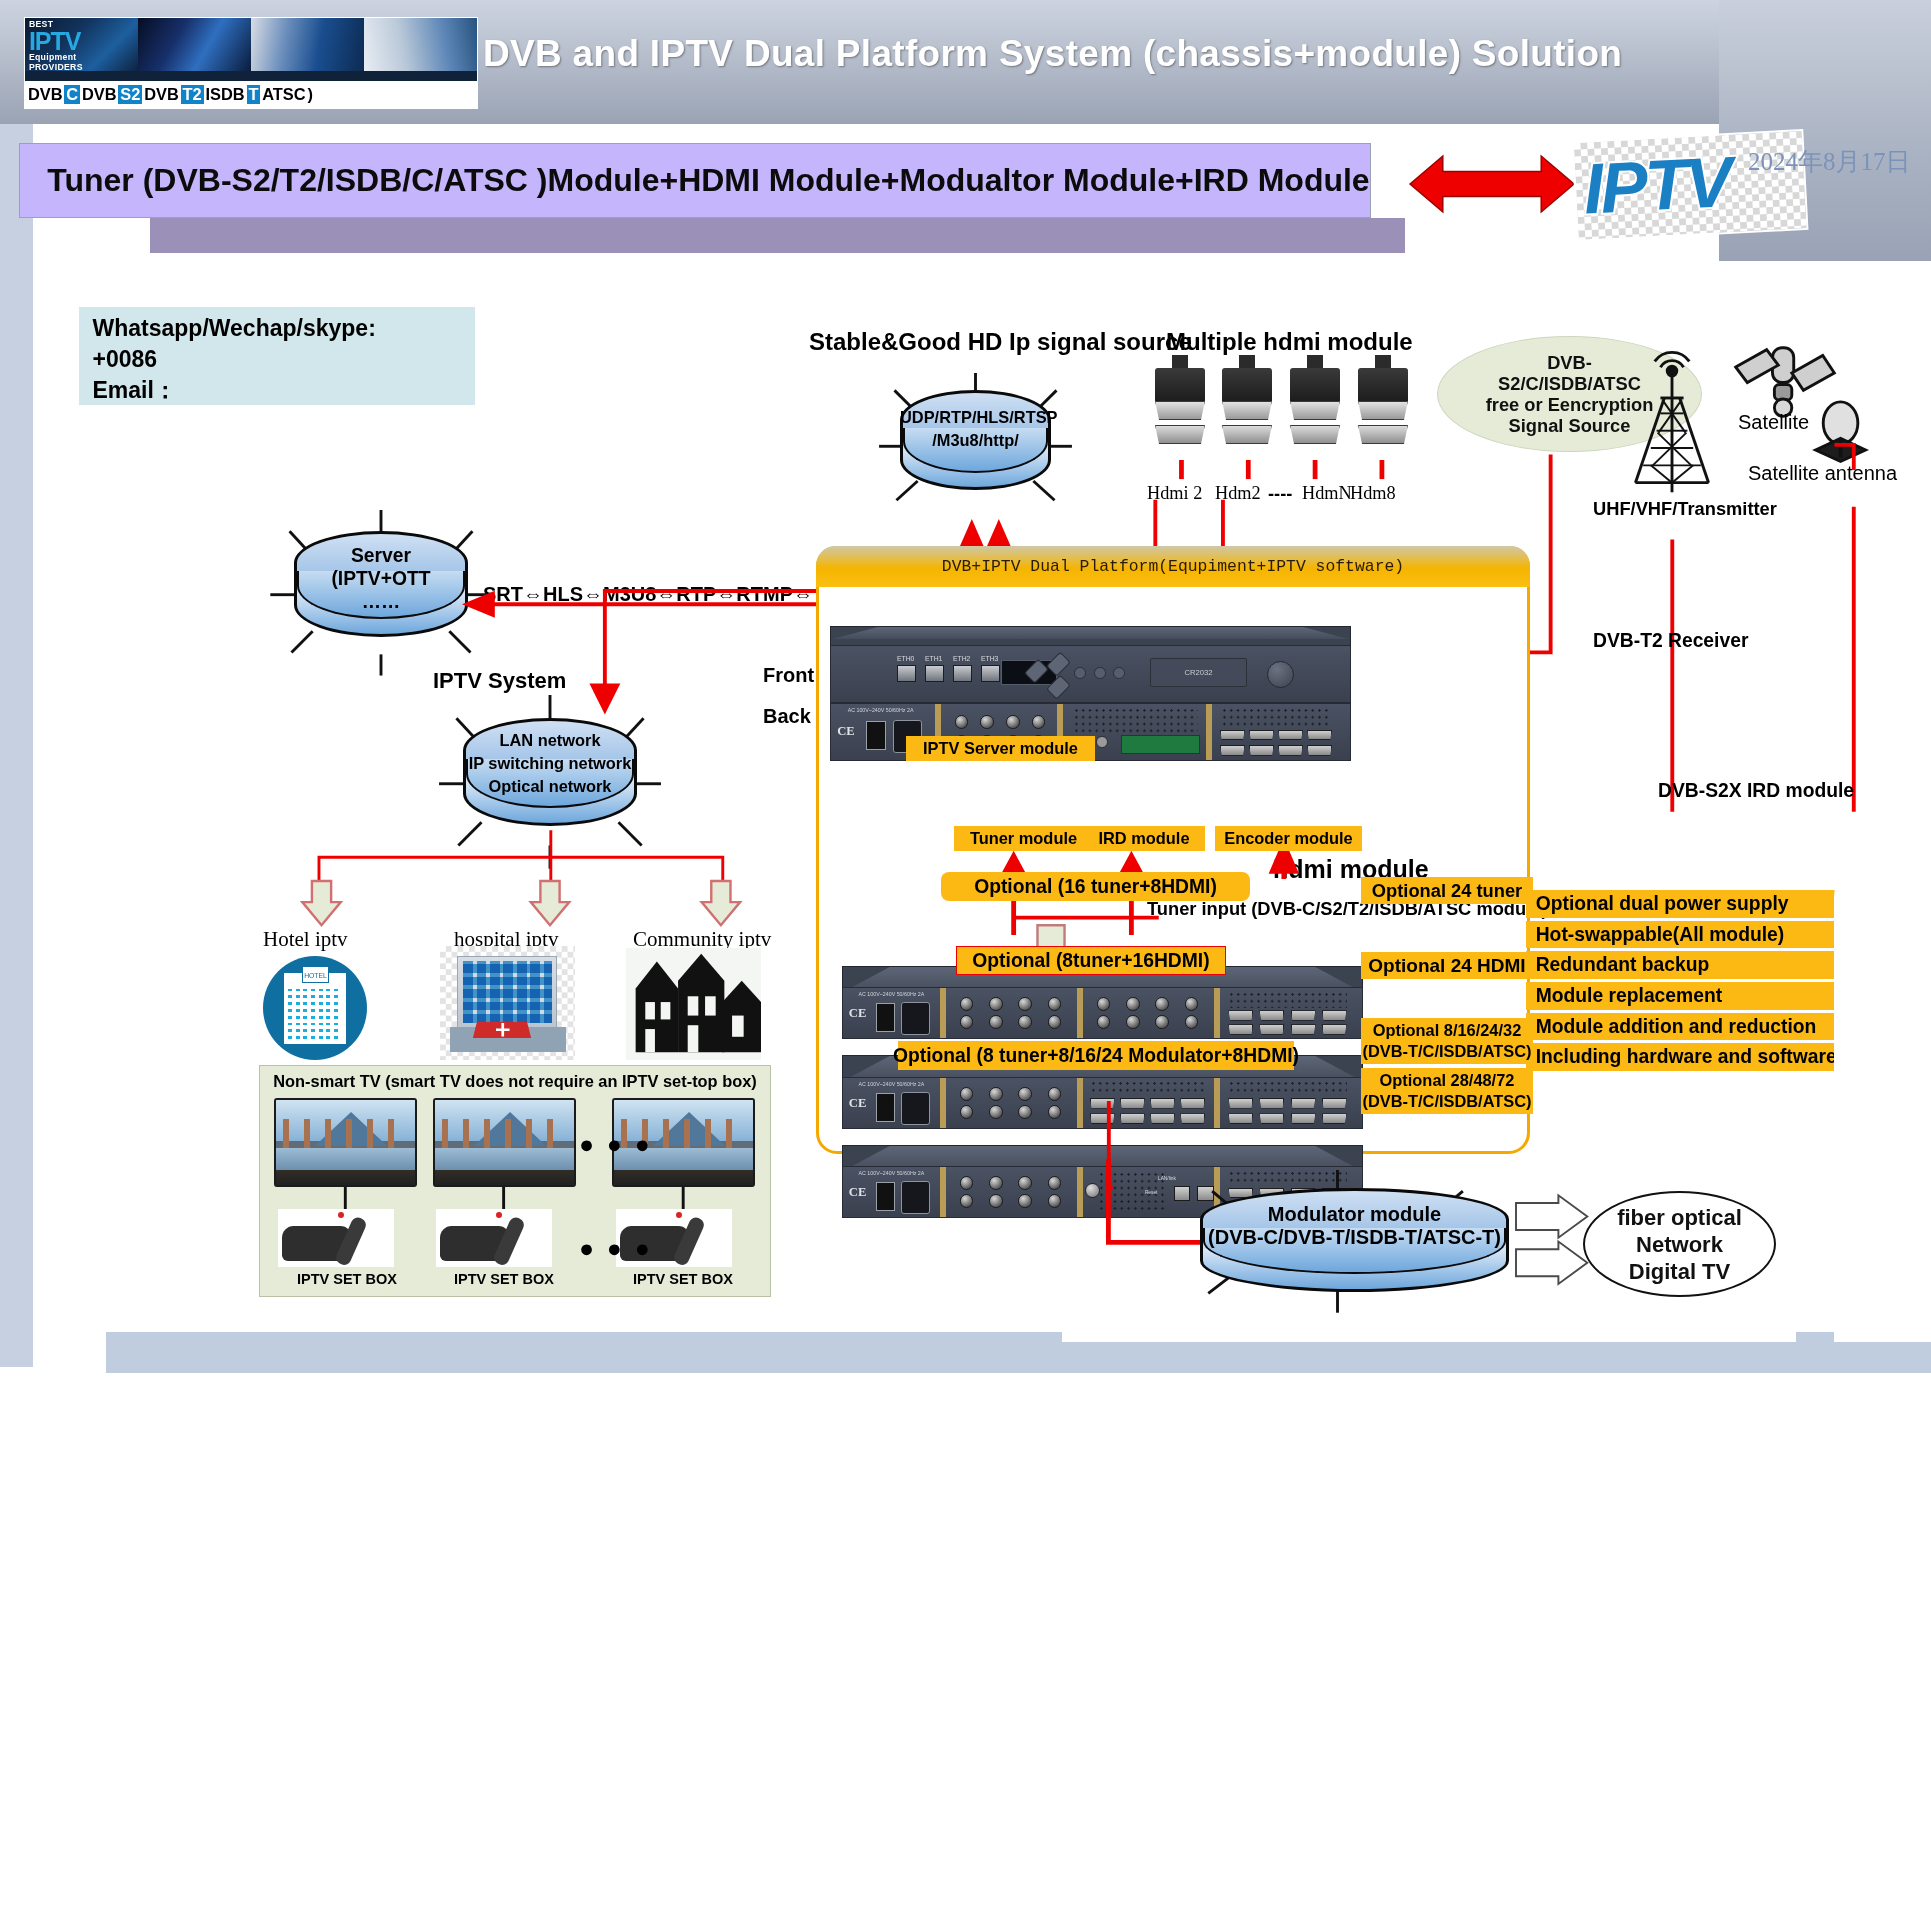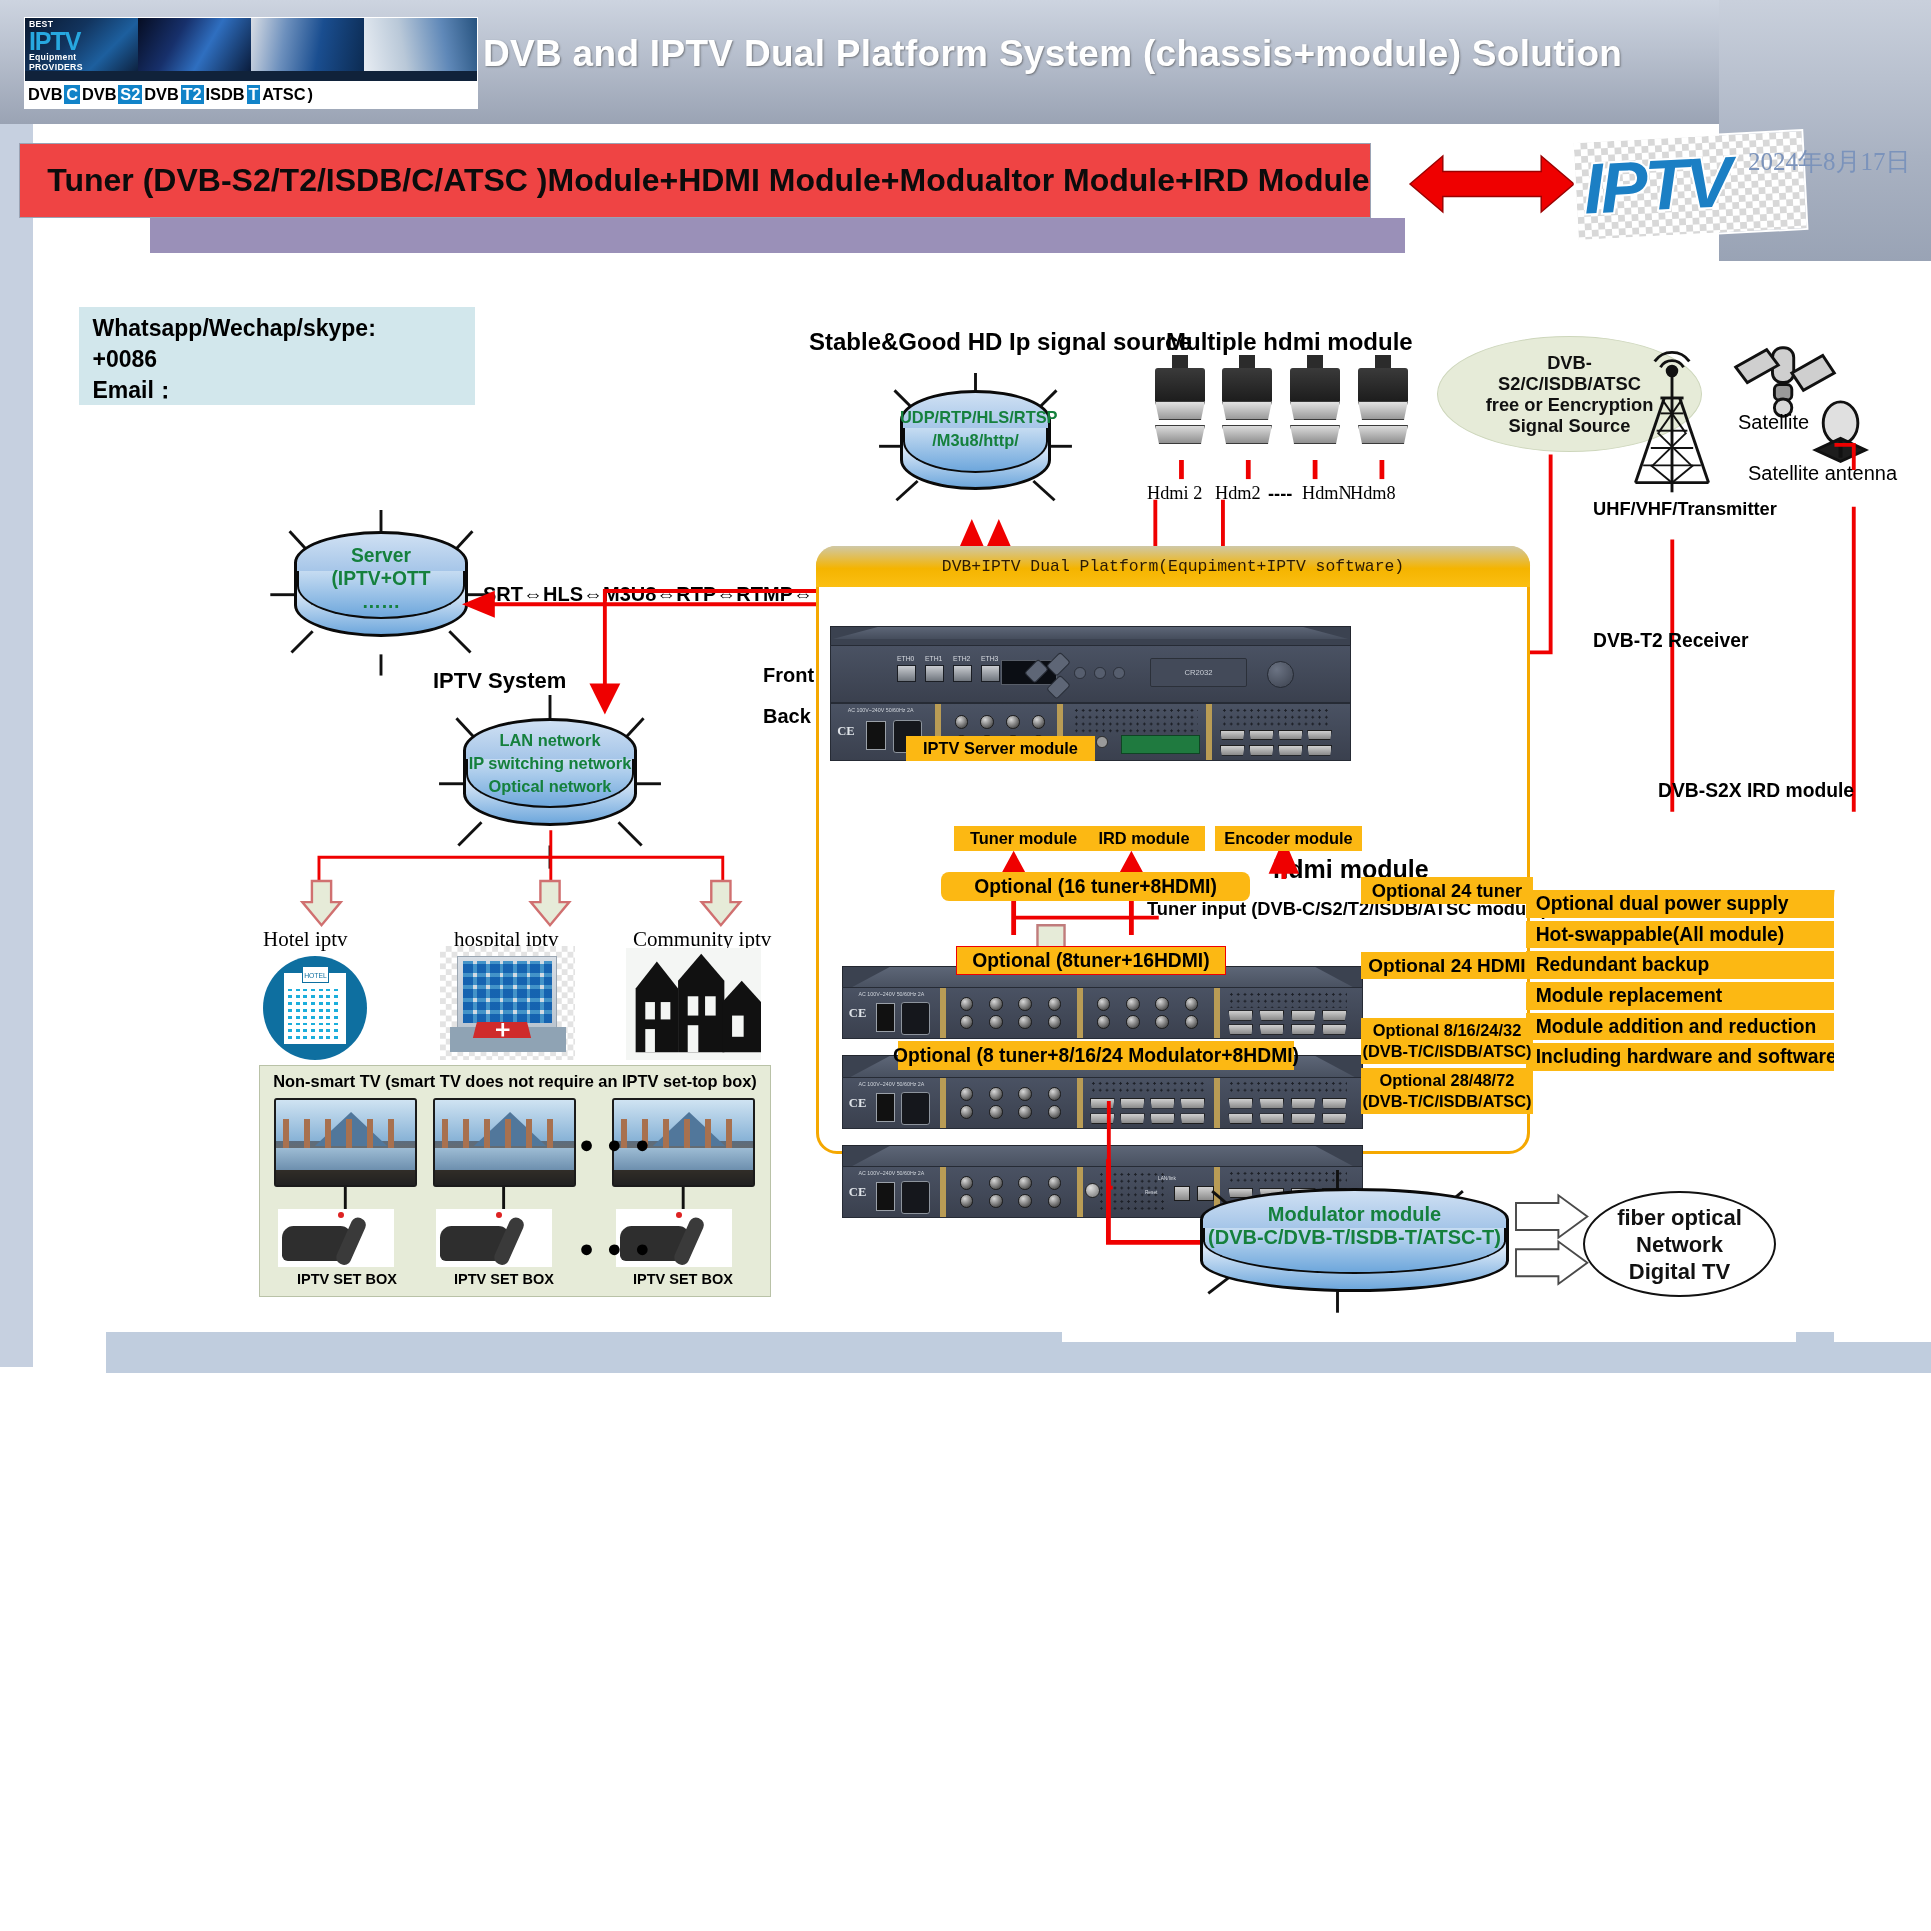--- a/index.html
+++ b/index.html
@@ -54,7 +54,7 @@
   }
   .subtitle-box {
     position: absolute; left: 19.3px; top: 143px; width: 1352px; height: 75px;
-    background: #ef4444; border: 1px solid #9aa3b4;
+    background: #c4b5fd; border: 1px solid #9aa3b4;
   }
   .subtitle-box .txt {
     font-size: 32px; font-weight: bold; color: #0c0c0c;

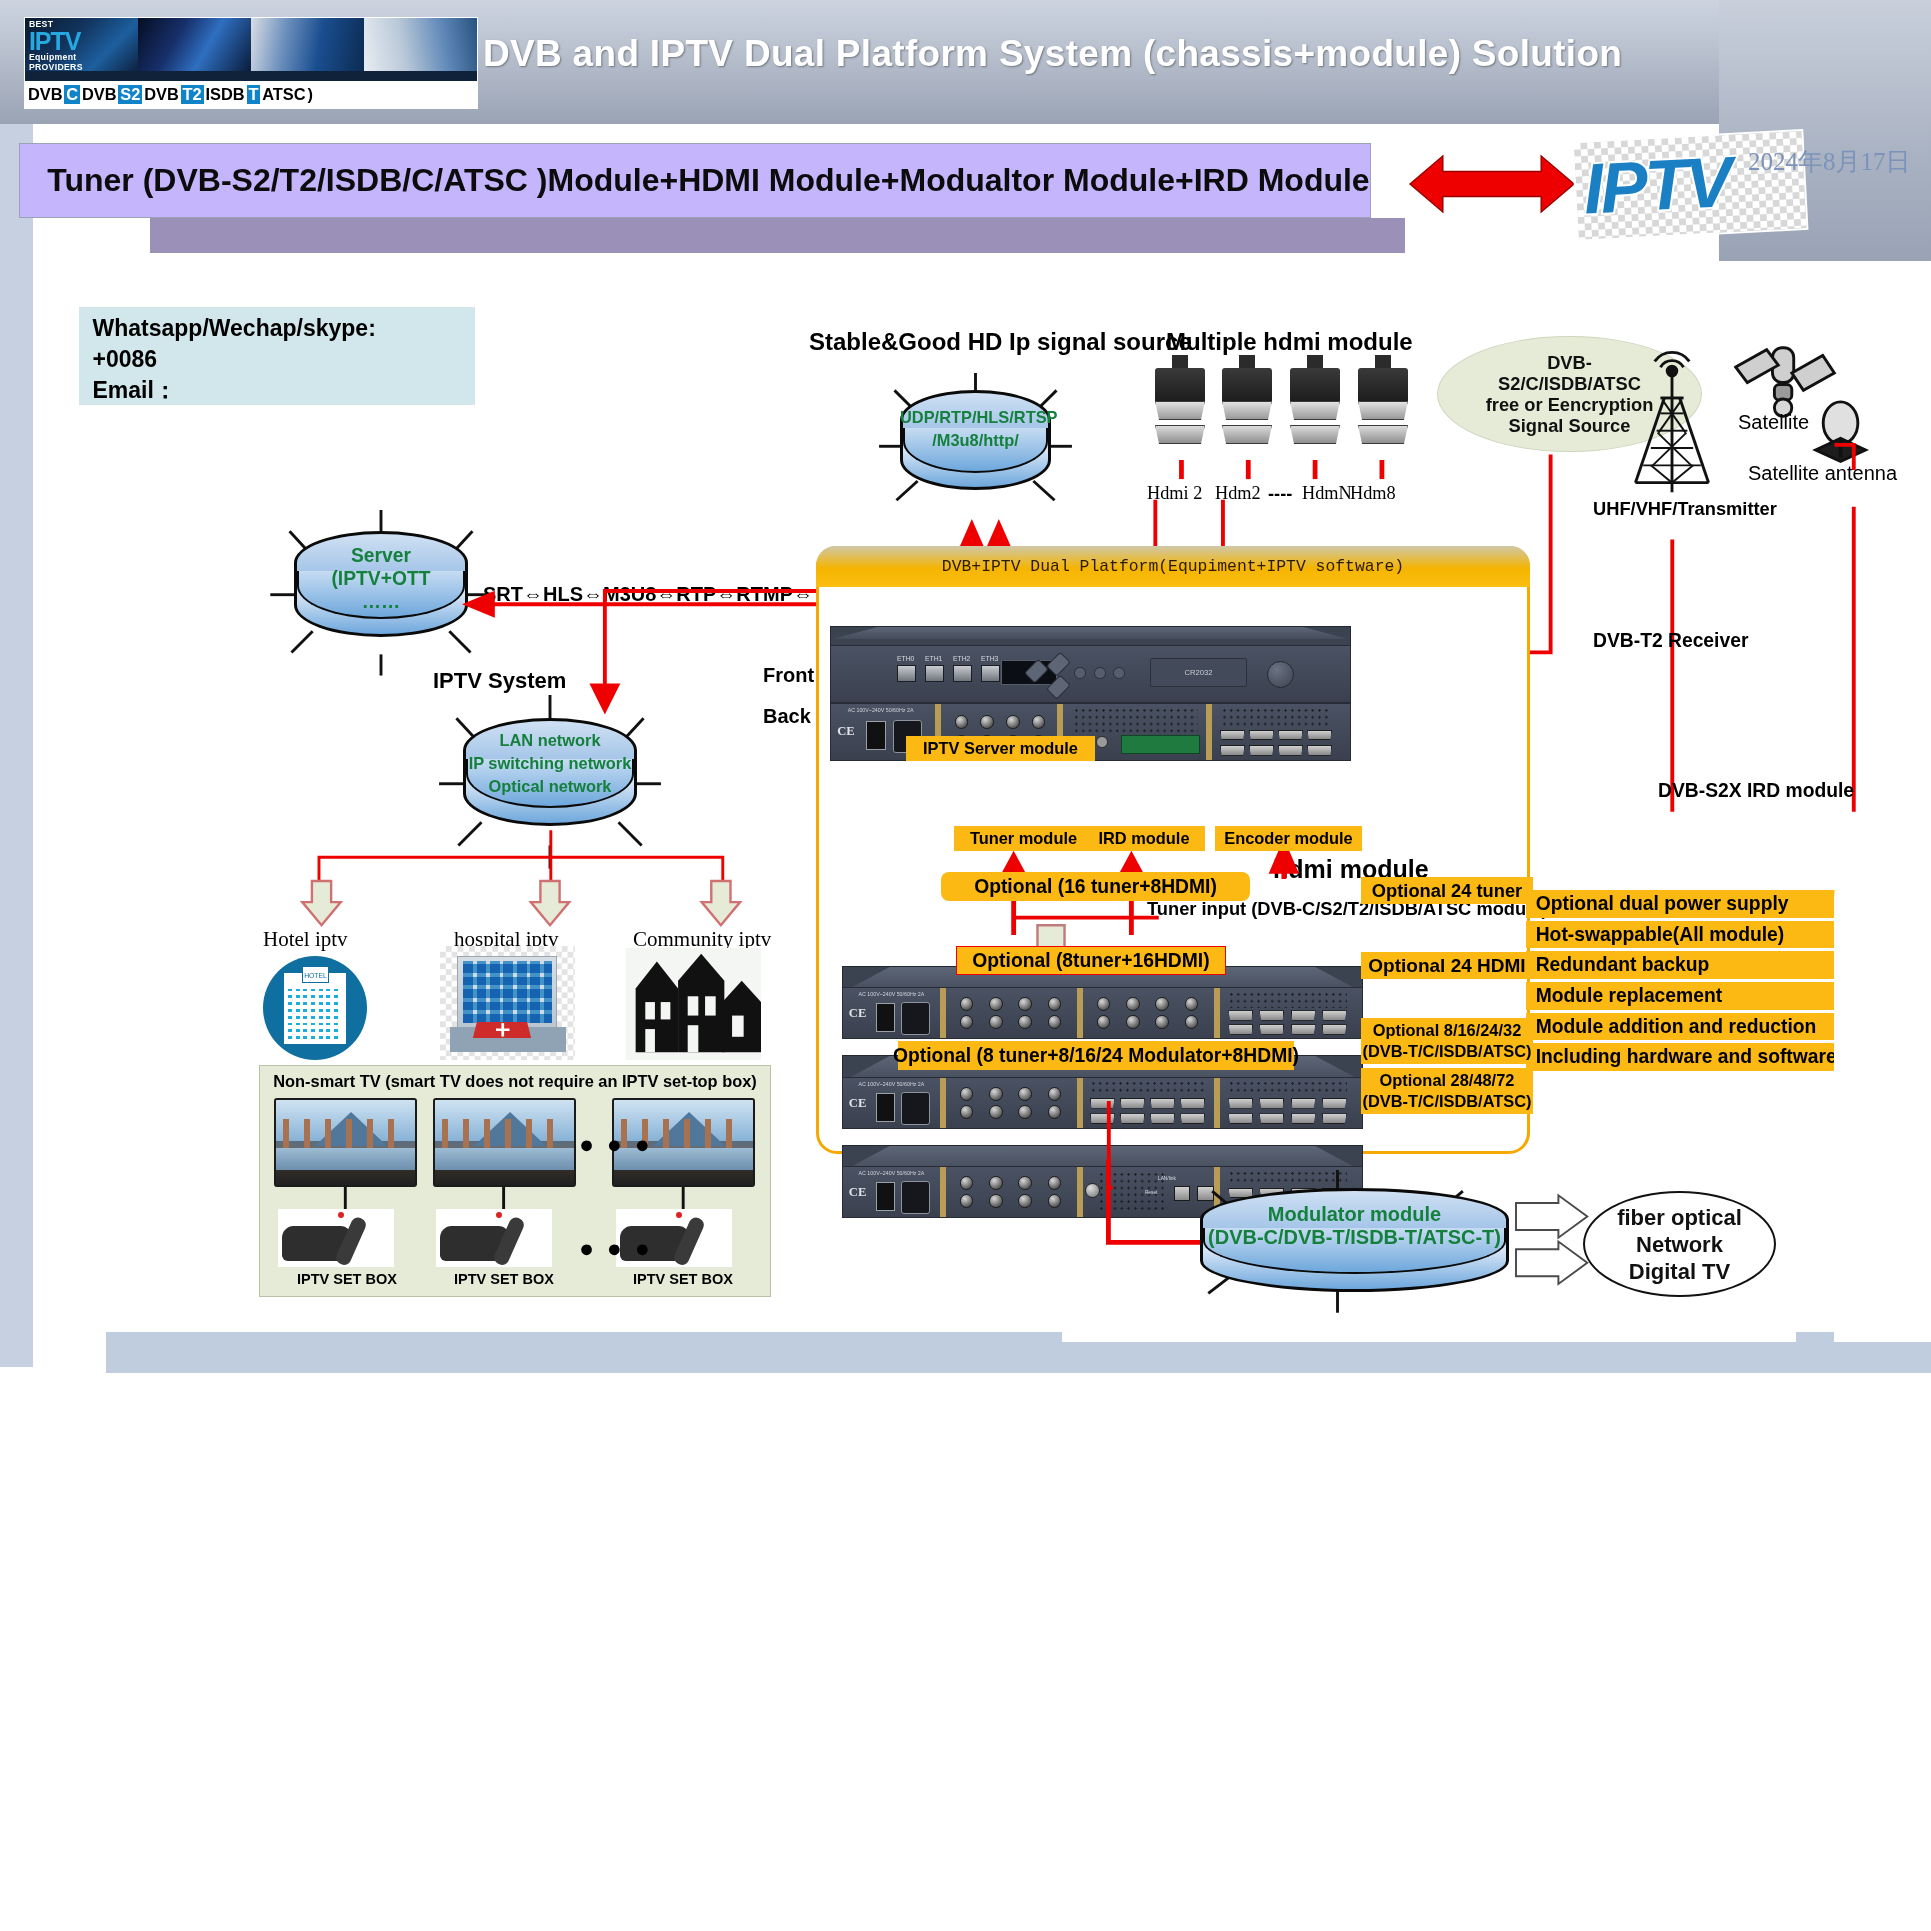--- a/index.html
+++ b/index.html
@@ -127,7 +127,7 @@
   }
   .cyl .txt {
     position: absolute; left: 0; top: 12%; width: 100%; text-align: center;
-    font-size: 19.3px; font-weight: bold; color: #15803d; z-index: 3; line-height: 23px;
+    font-size: 19.3px; font-weight: bold; color: #000000; z-index: 3; line-height: 23px;
   }
   .ellipse-green {
     position: absolute; border-radius: 50%;

